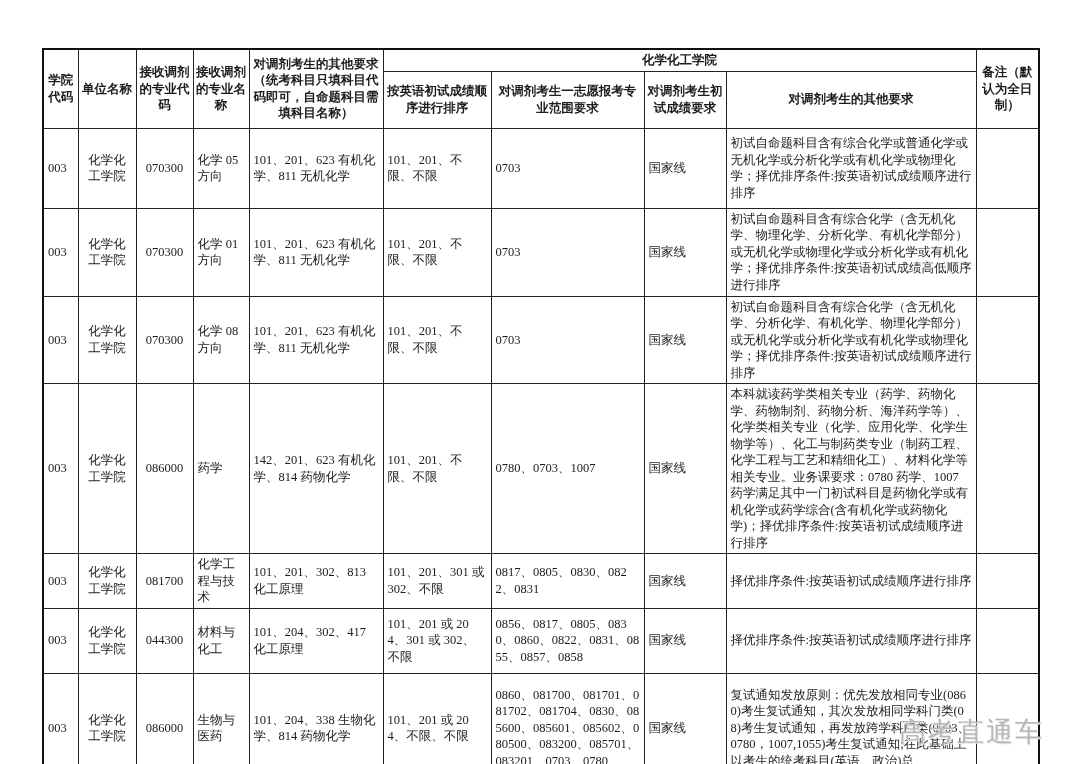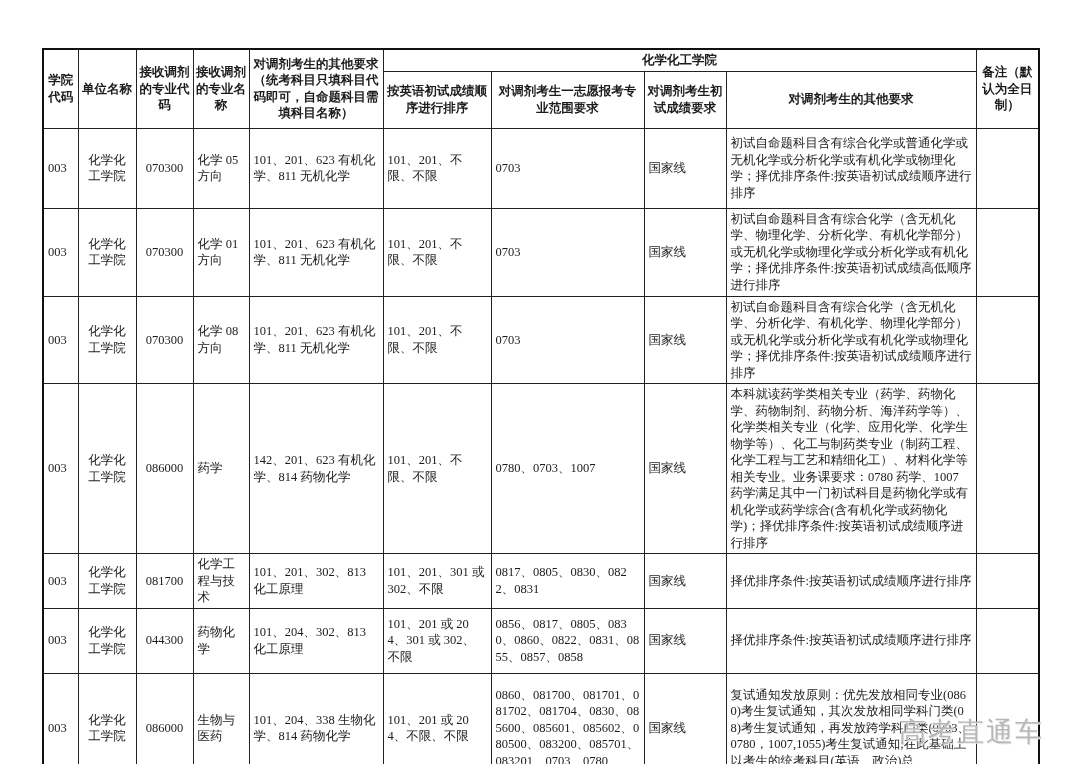--- a/index.html
+++ b/index.html
@@ -159,7 +159,7 @@
       <td class="c-left">003</td>
       <td class="c-center">化学化工学院</td>
       <td class="c-center">044300</td>
-      <td class="c-left">药物化学</td>
+      <td class="c-left">材料与化工</td>
       <td class="c-left">101、204、302、813 化工原理</td>
       <td class="c-left">101、201 或 204、301 或 302、不限</td>
       <td class="c-left">0856、0817、0805、0830、0860、0822、0831、0855、0857、0858</td>

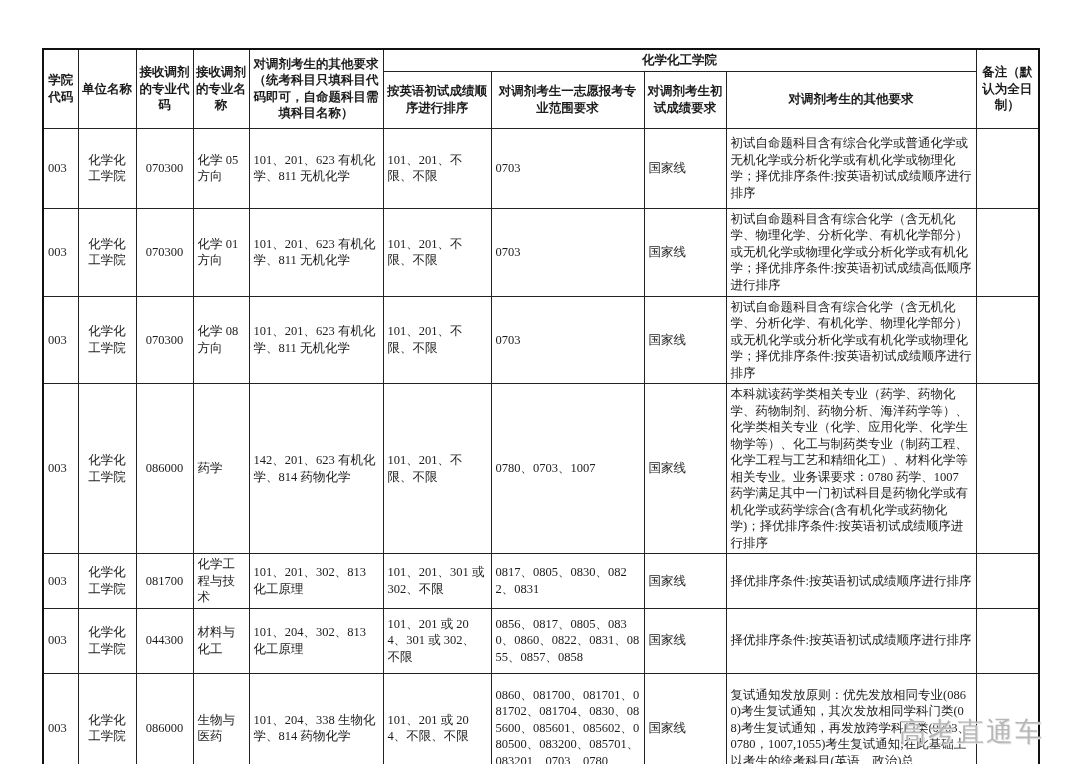--- a/index.html
+++ b/index.html
@@ -160,7 +160,7 @@
       <td class="c-center">化学化工学院</td>
       <td class="c-center">044300</td>
       <td class="c-left">材料与化工</td>
-      <td class="c-left">101、204、302、813 化工原理</td>
+      <td class="c-left">101、204、302、417 化工原理</td>
       <td class="c-left">101、201 或 204、301 或 302、不限</td>
       <td class="c-left">0856、0817、0805、0830、0860、0822、0831、0855、0857、0858</td>
       <td class="c-left">国家线</td>

